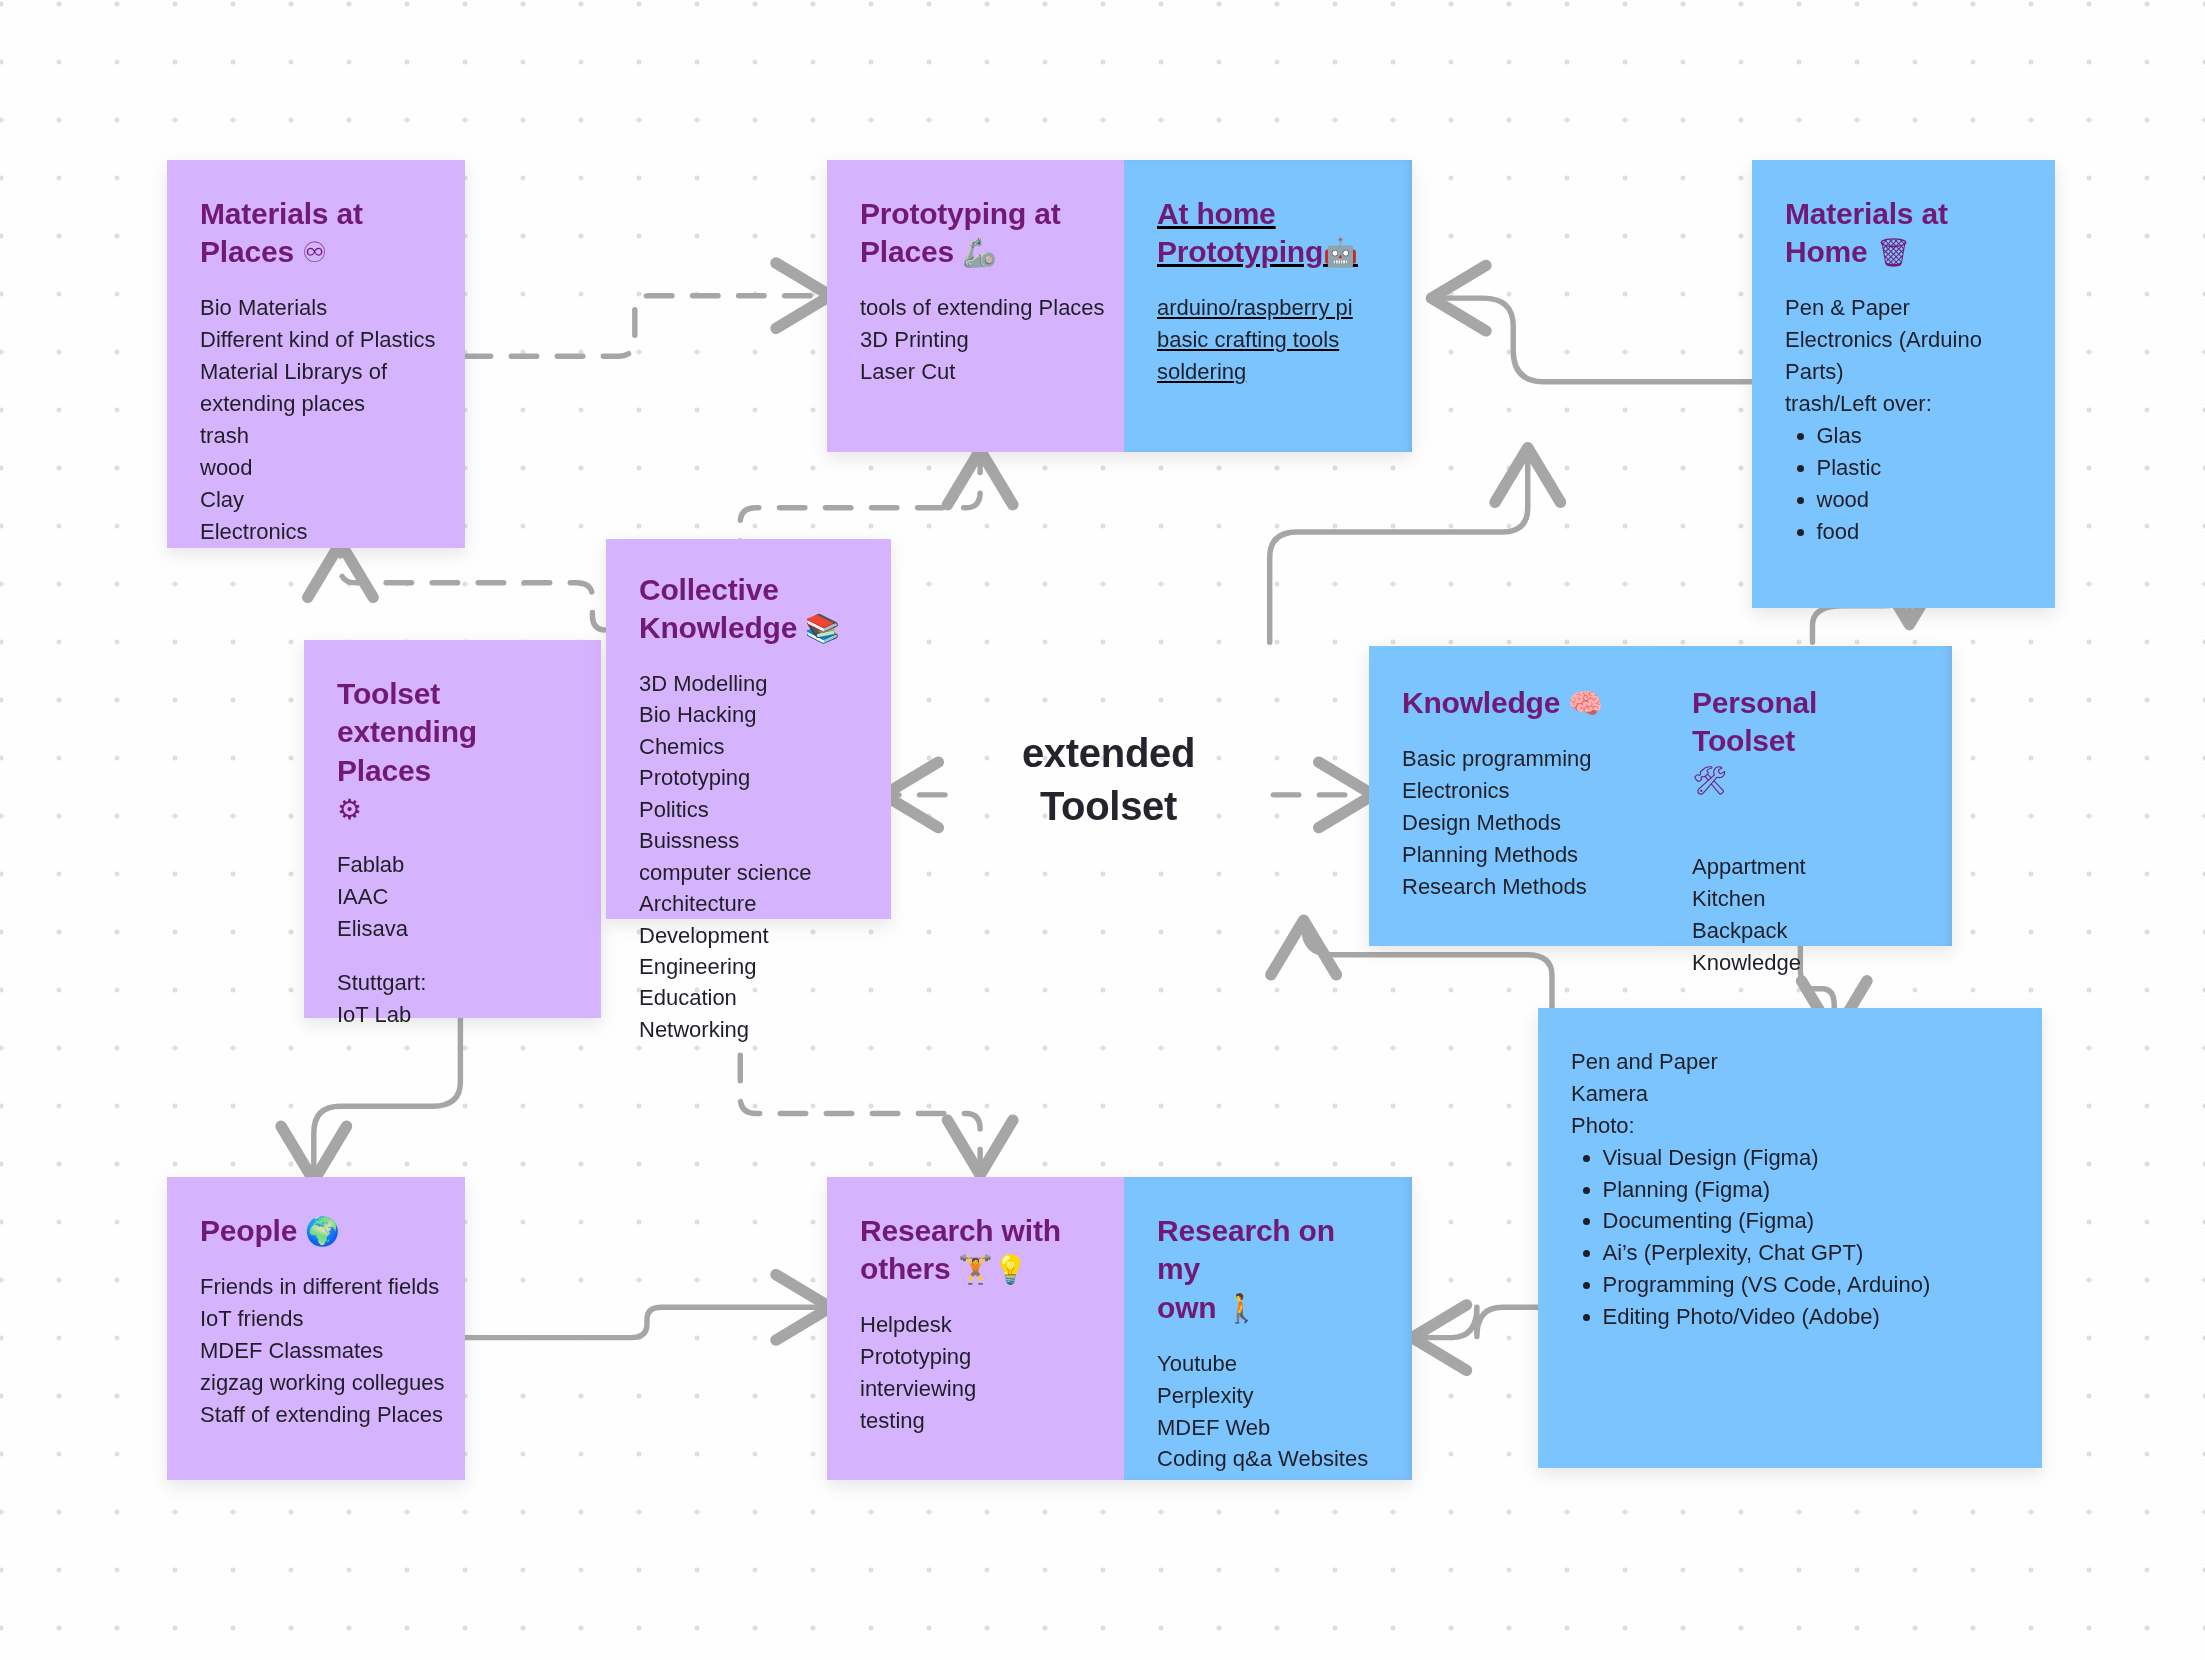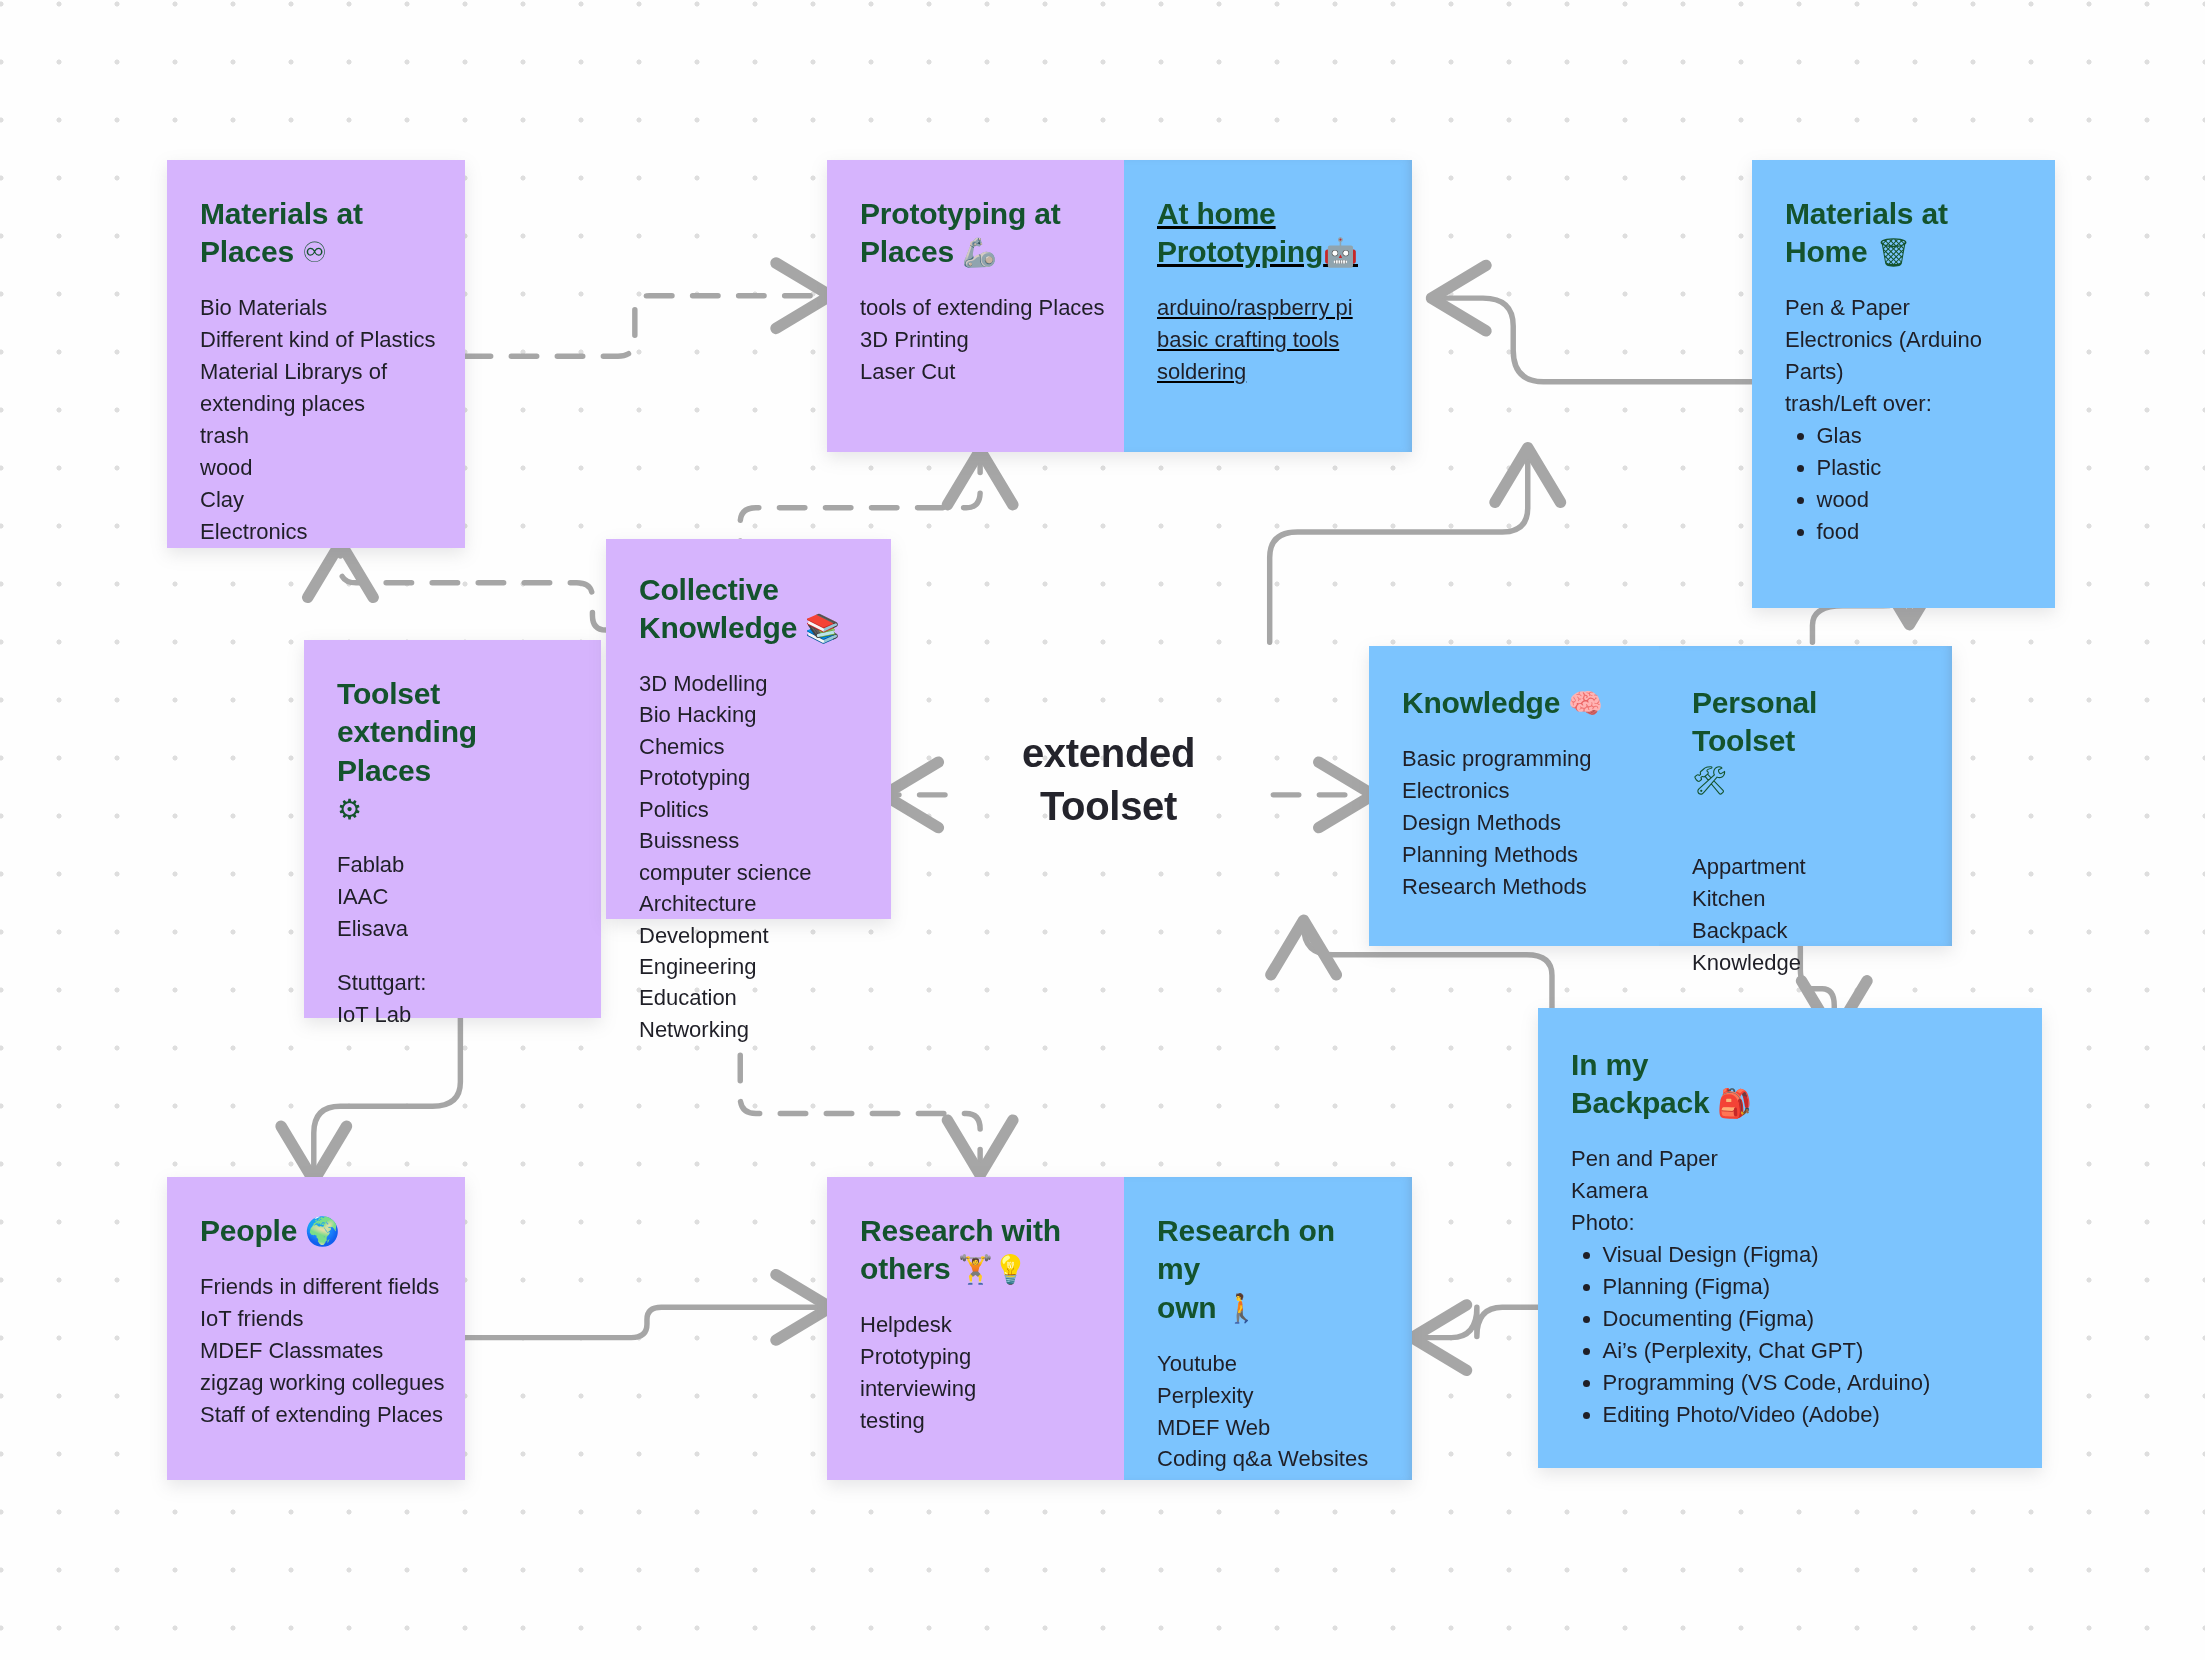--- a/index.html
+++ b/index.html
@@ -50,7 +50,7 @@
     font-size: 30px;
     font-weight: 700;
     line-height: 1.28;
-    color: #14532d;
+    color: #701a75;
     letter-spacing: -0.2px;
     margin: 0 0 20.6px 0;
     max-width: 100%;

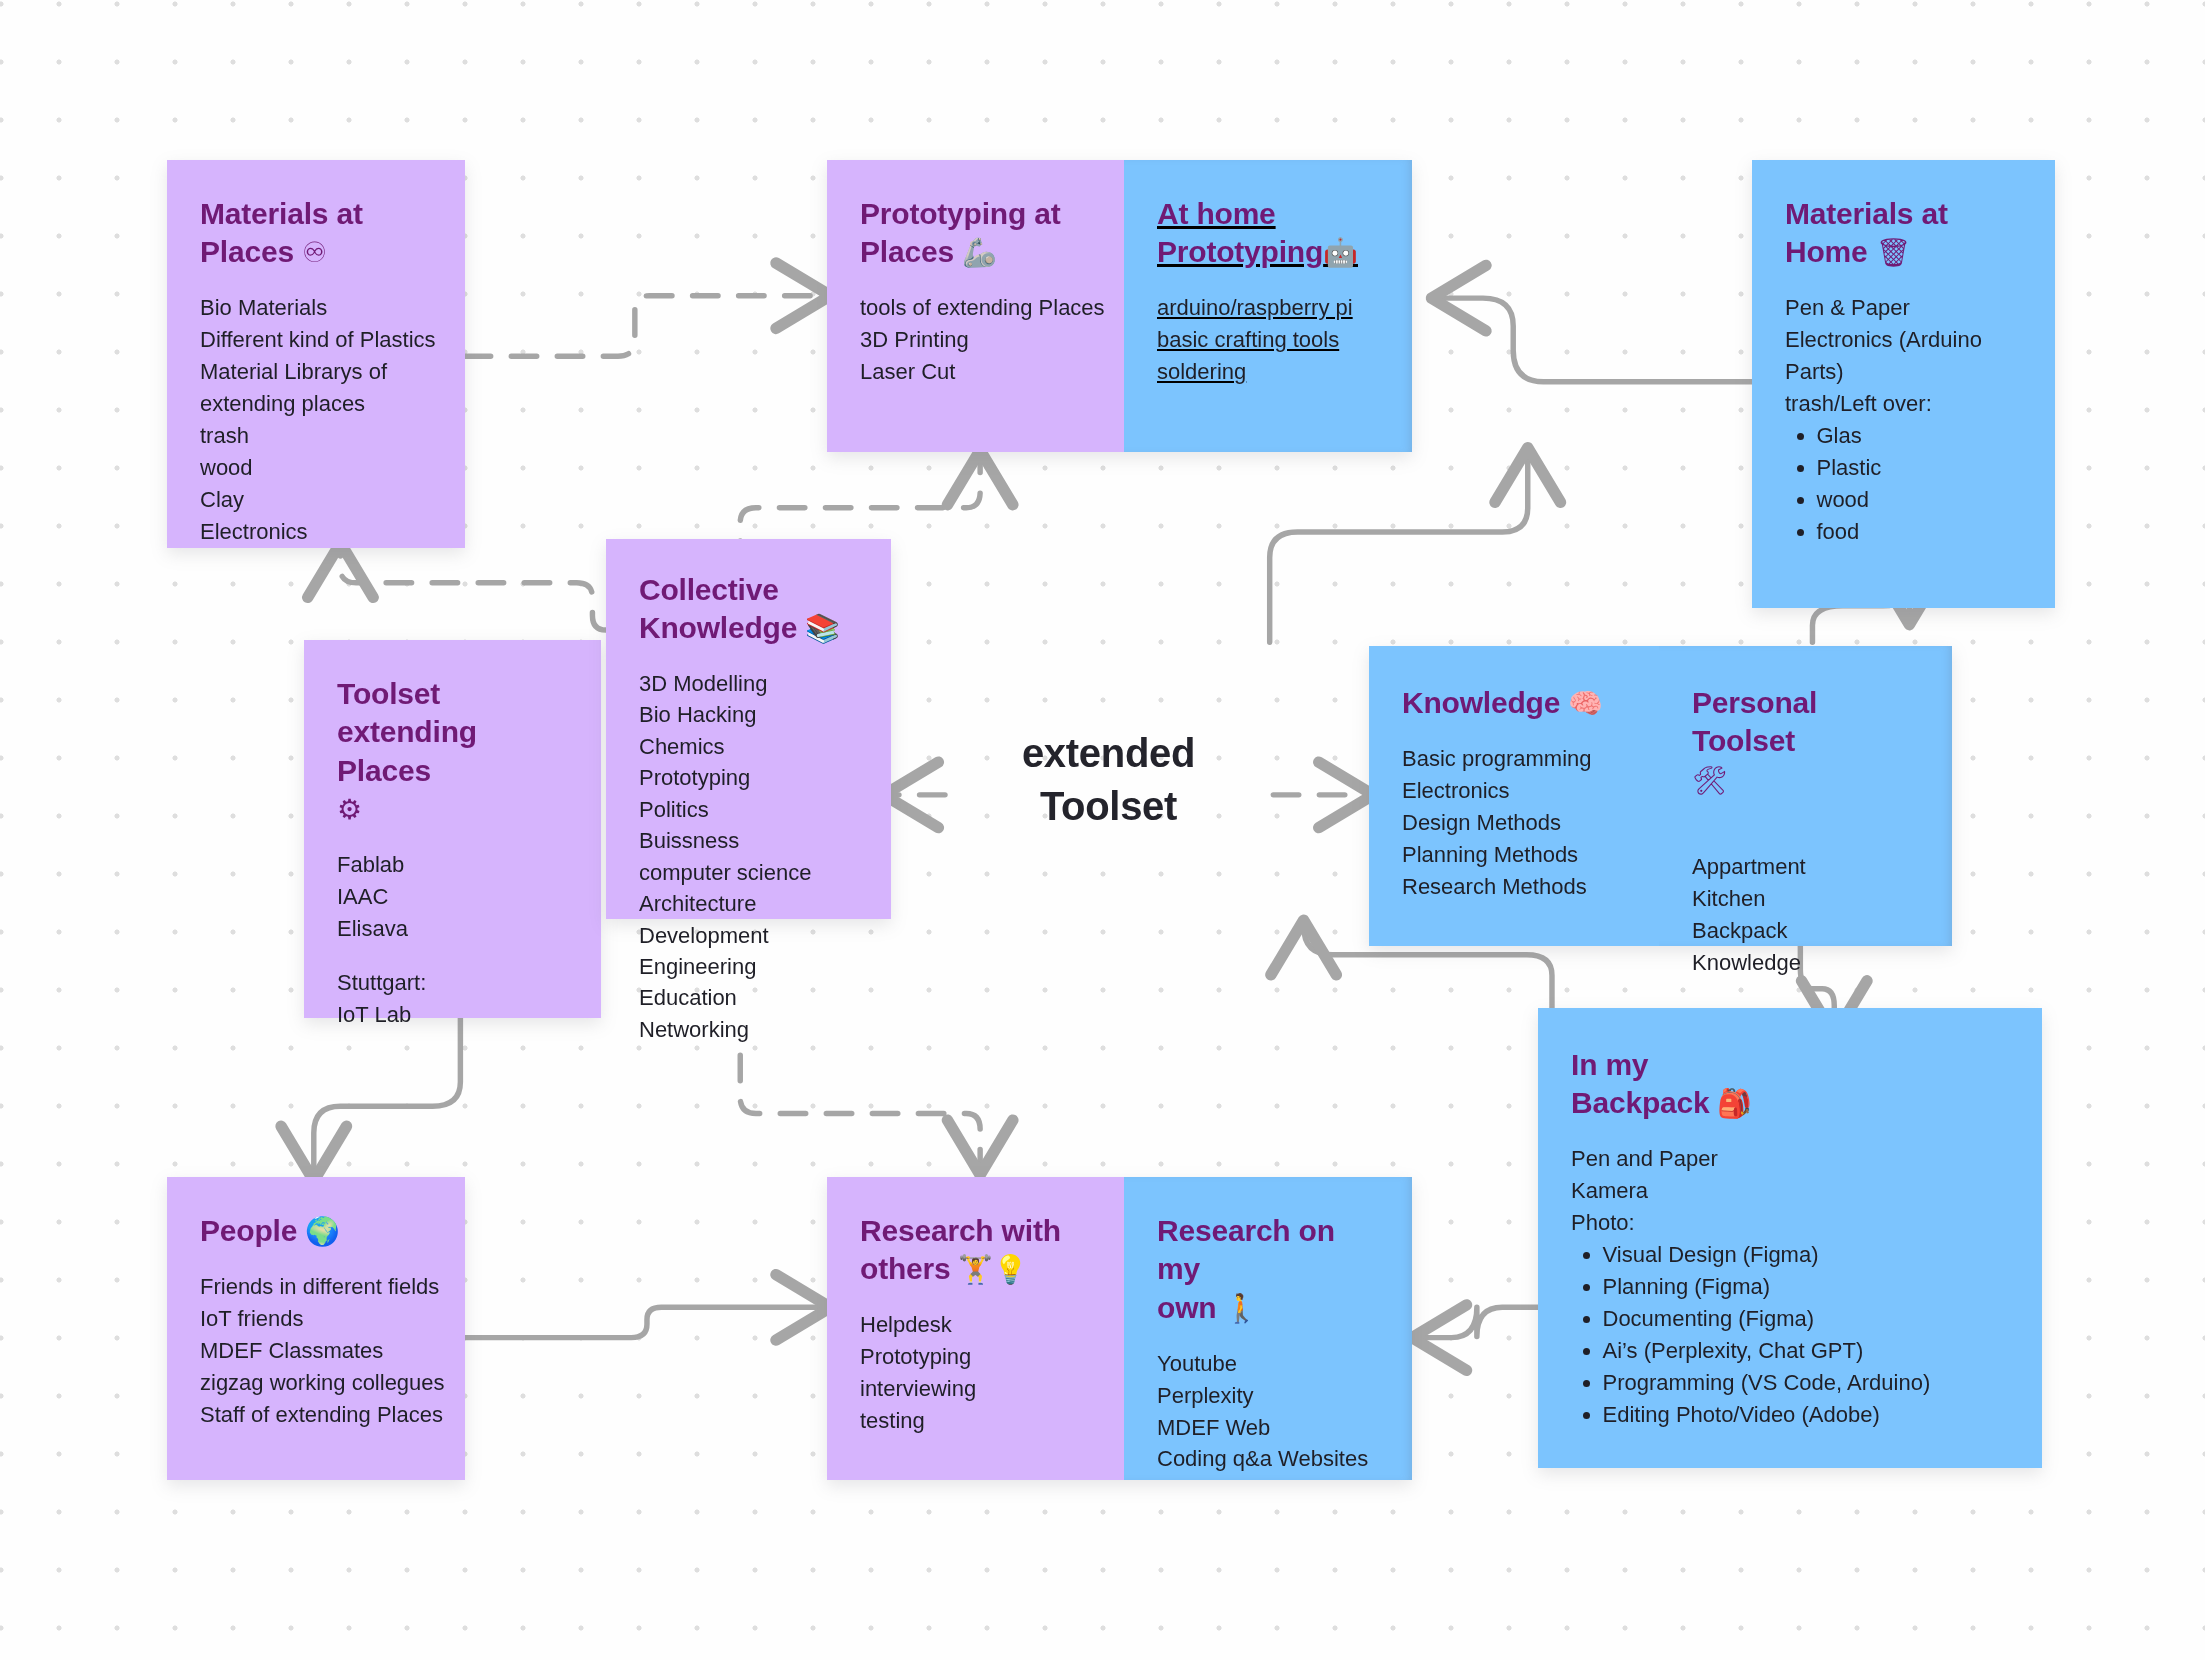--- a/index.html
+++ b/index.html
@@ -277,11 +277,6 @@
 
   <div class="card" style="left:1538px; top:1008px; width:504px; height:460px;">
     <div class="pane pane-blue" style="height:100%; padding-top:38px;">
-      <h2 class="card-title">
-        <span>In my</span><br>
-        <span>Backpack</span>
-        <span class="emo">🎒</span>
-      </h2>
       <div class="card-body">
         <span class="line">Pen and Paper</span>
         <span class="line">Kamera</span>

